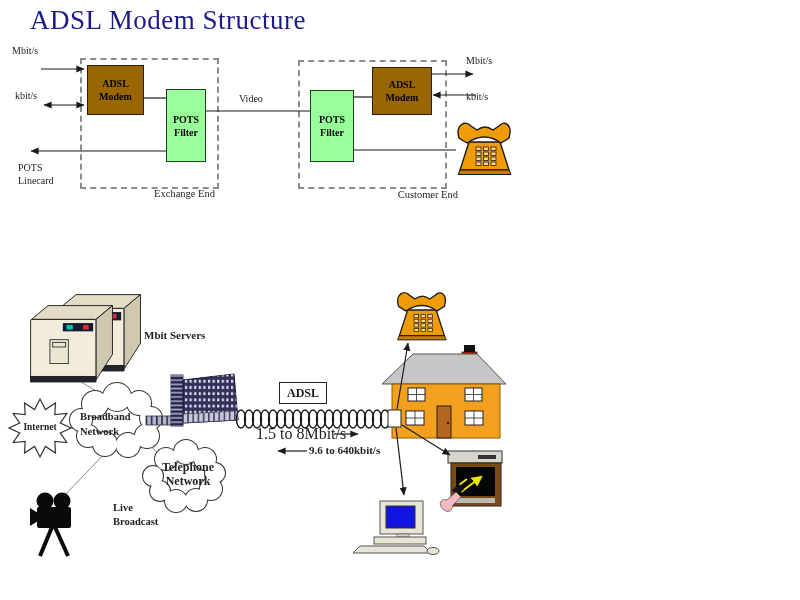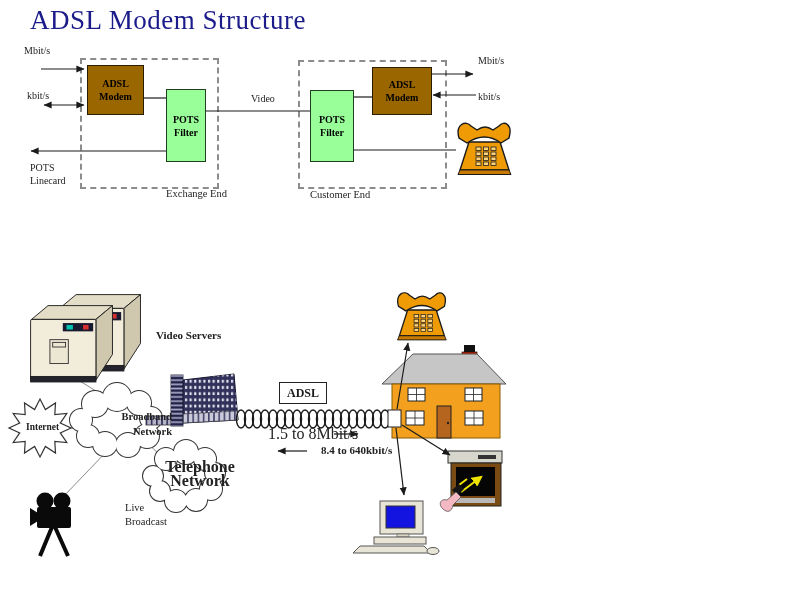--- a/index.html
+++ b/index.html
@@ -14,7 +14,7 @@
   .filter{background:#99ff99;border-color:#1f3d1f;color:#000;}
   .adsl-tag{position:absolute;display:flex;align-items:center;justify-content:center;z-index:3;
         background:#fff;border:1.5px solid #222;font-weight:bold;font-size:12px;}
-  .lbl{position:absolute;z-index:4;font-size:10px;color:#222;white-space:pre-line;margin-left:12px;}
+  .lbl{position:absolute;z-index:4;font-size:10px;color:#222;white-space:pre-line;}
   .title{position:absolute;z-index:4;color:#1b1b8a;white-space:nowrap;letter-spacing:0.5px;}
 </style>
 </head>

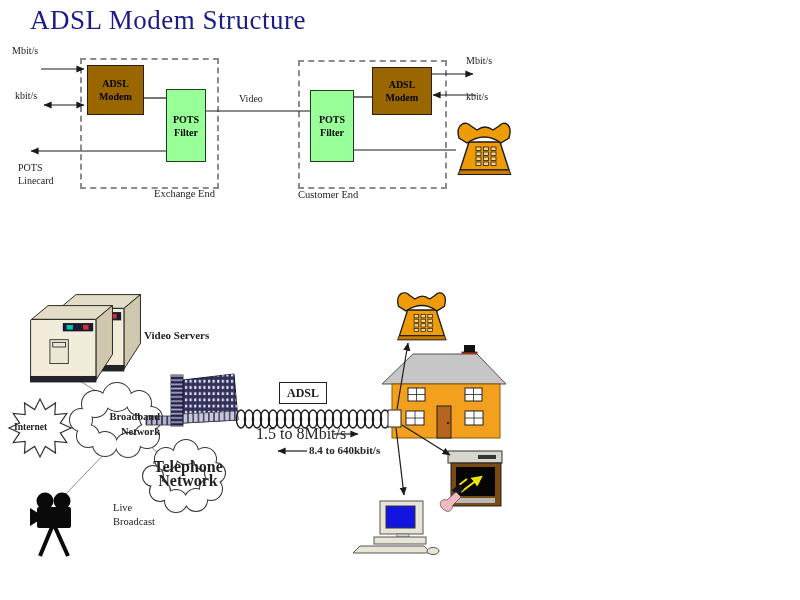--- a/index.html
+++ b/index.html
@@ -266,7 +266,7 @@
   <div class="lbl" style="left:466px;top:55px">Mbit/s</div>
   <div class="lbl" style="left:466px;top:91px">kbit/s</div>
   <div class="lbl" style="left:80px;top:188px;width:135px;text-align:right;font-size:10.5px">Exchange End</div>
-  <div class="lbl" style="left:298px;top:189px;width:145px;text-align:left;font-size:10.5px">Customer End</div>
+  <div class="lbl" style="left:313px;top:189px;width:145px;text-align:right;font-size:10.5px">Customer End</div>
 
   <div class="node modem" style="left:87px;top:65px;width:55px;height:48px">ADSL
 Modem</div>

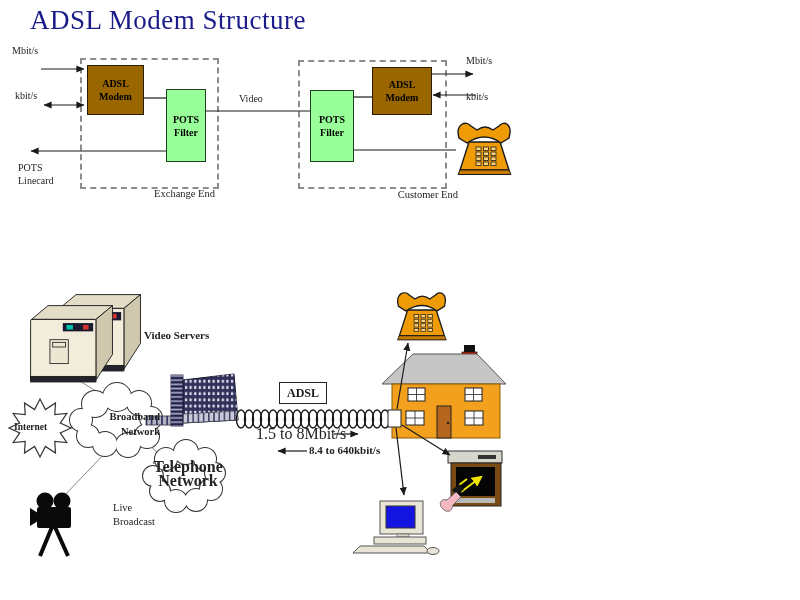--- a/index.html
+++ b/index.html
@@ -277,7 +277,7 @@
   <div class="node modem" style="left:372px;top:67px;width:58px;height:46px">ADSL
 Modem</div>
 
-  <div class="lbl" style="left:144px;top:329px;font-weight:bold;font-size:11px">Video Servers</div>
+  <div class="lbl" style="left:144px;top:329px;font-weight:bold;font-size:11px">Mbit Servers</div>
   <div class="lbl" style="left:14px;top:422px;width:52px;text-align:left;font-weight:bold;font-size:9.5px">Internet</div>
   <div class="lbl" style="left:80px;top:409px;width:80px;text-align:right;font-weight:bold;font-size:10.5px;line-height:15px">Broadband
 Network</div>

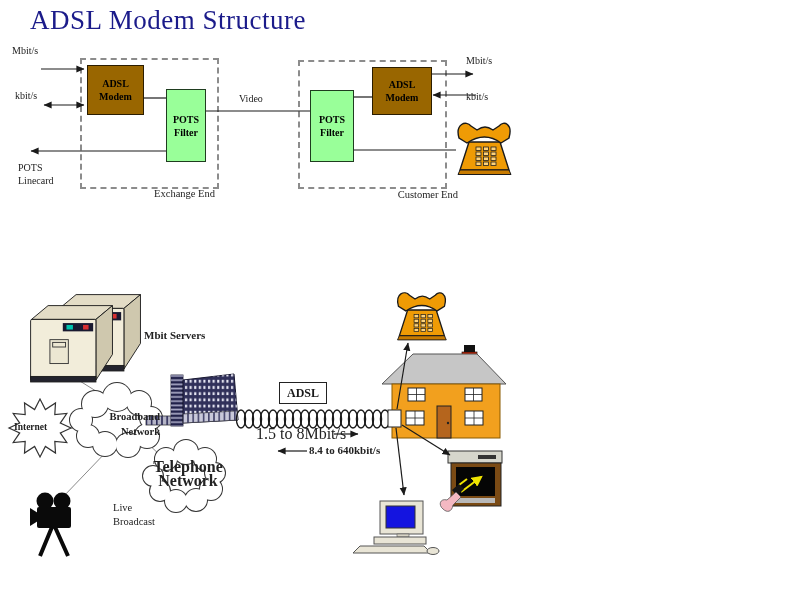--- a/index.html
+++ b/index.html
@@ -279,7 +279,7 @@
 
   <div class="lbl" style="left:144px;top:329px;font-weight:bold;font-size:11px">Mbit Servers</div>
   <div class="lbl" style="left:14px;top:422px;width:52px;text-align:left;font-weight:bold;font-size:9.5px">Internet</div>
-  <div class="lbl" style="left:80px;top:409px;width:80px;text-align:right;font-weight:bold;font-size:10.5px;line-height:15px">Broadband
+  <div class="lbl" style="left:80px;top:409px;width:80px;text-align:left;font-weight:bold;font-size:10.5px;line-height:15px">Broadband
 Network</div>
   <div class="lbl" style="left:150px;top:460px;width:76px;text-align:center;font-weight:bold;font-size:16px;line-height:14px">Telephone
 Network</div>

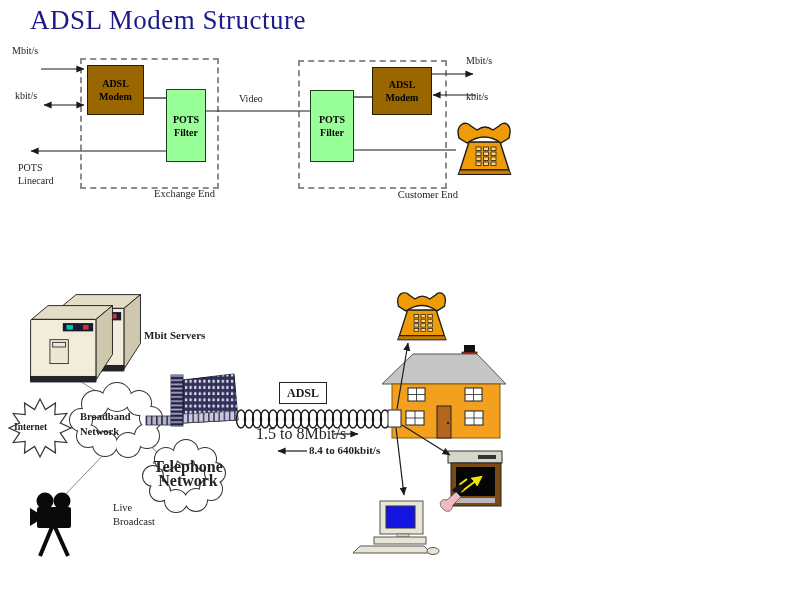--- a/index.html
+++ b/index.html
@@ -278,7 +278,7 @@
 Modem</div>
 
   <div class="lbl" style="left:144px;top:329px;font-weight:bold;font-size:11px">Mbit Servers</div>
-  <div class="lbl" style="left:14px;top:422px;width:52px;text-align:left;font-weight:bold;font-size:9.5px">Internet</div>
+  <div class="lbl" style="left:14px;top:422px;width:52px;text-align:center;font-weight:bold;font-size:9.5px">Internet</div>
   <div class="lbl" style="left:80px;top:409px;width:80px;text-align:left;font-weight:bold;font-size:10.5px;line-height:15px">Broadband
 Network</div>
   <div class="lbl" style="left:150px;top:460px;width:76px;text-align:center;font-weight:bold;font-size:16px;line-height:14px">Telephone

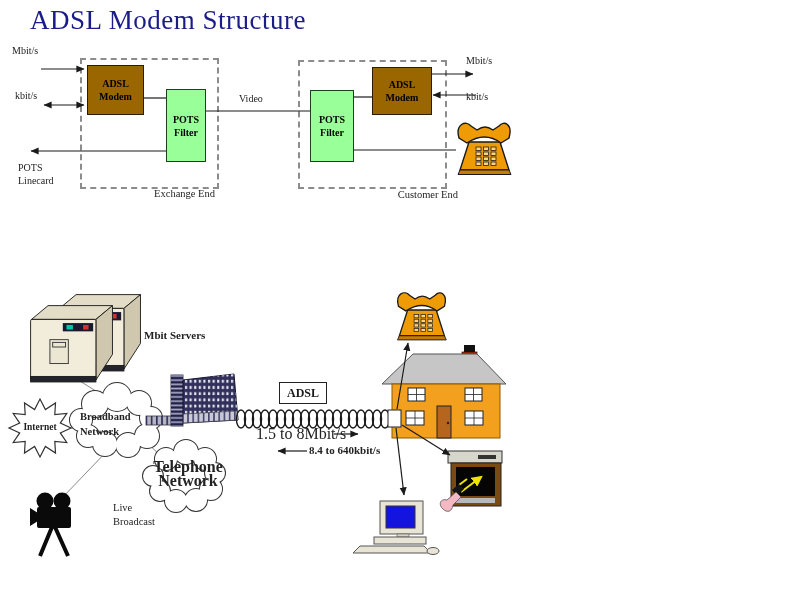--- a/index.html
+++ b/index.html
@@ -287,7 +287,7 @@
 Broadcast</div>
   <div class="adsl-tag" style="left:279px;top:382px;width:46px;height:20px">ADSL</div>
   <div class="lbl" style="left:256px;top:425px;font-weight:normal;font-size:16px">1.5 to 8Mbit/s</div>
-  <div class="lbl" style="left:309px;top:444px;font-weight:bold;font-size:11px">8.4 to 640kbit/s</div>
+  <div class="lbl" style="left:309px;top:444px;font-weight:bold;font-size:11px">9.6 to 640kbit/s</div>
 
 </div>
 

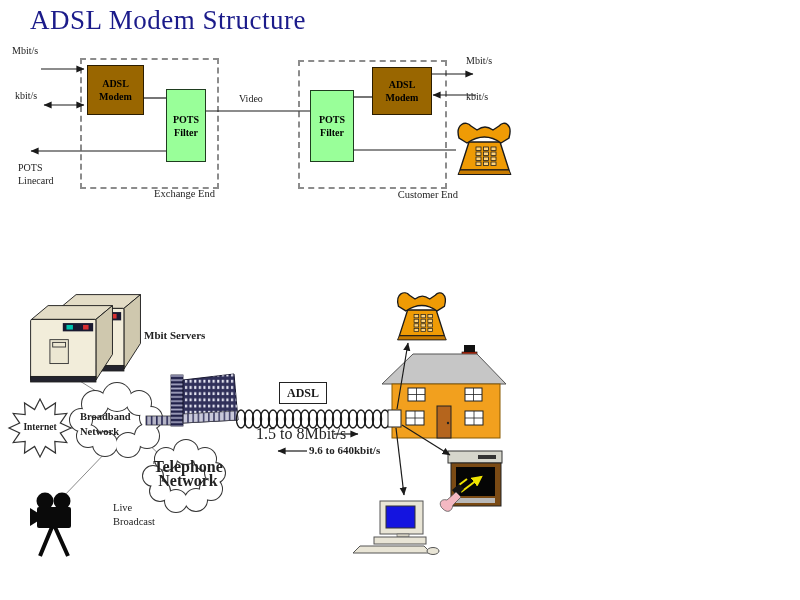--- a/index.html
+++ b/index.html
@@ -281,7 +281,7 @@
   <div class="lbl" style="left:14px;top:422px;width:52px;text-align:center;font-weight:bold;font-size:9.5px">Internet</div>
   <div class="lbl" style="left:80px;top:409px;width:80px;text-align:left;font-weight:bold;font-size:10.5px;line-height:15px">Broadband
 Network</div>
-  <div class="lbl" style="left:150px;top:460px;width:76px;text-align:center;font-weight:bold;font-size:16px;line-height:14px">Telephone
+  <div class="lbl" style="left:150px;top:460px;width:76px;text-align:center;font-weight:bold;font-size:12px;line-height:14px">Telephone
 Network</div>
   <div class="lbl" style="left:113px;top:501px;font-weight:normal;font-size:10.5px;line-height:14px">Live
 Broadcast</div>

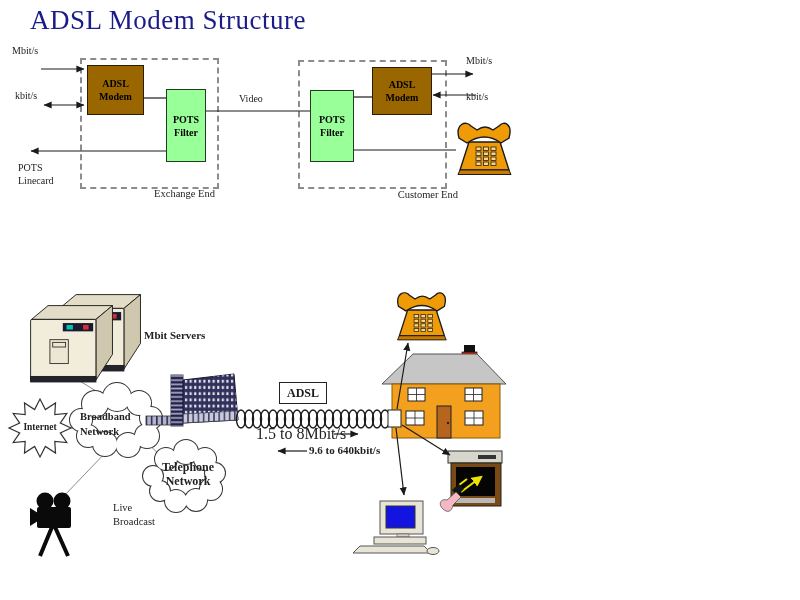--- a/index.html
+++ b/index.html
@@ -283,7 +283,7 @@
 Network</div>
   <div class="lbl" style="left:150px;top:460px;width:76px;text-align:center;font-weight:bold;font-size:12px;line-height:14px">Telephone
 Network</div>
-  <div class="lbl" style="left:113px;top:501px;font-weight:normal;font-size:10.5px;line-height:14px">Live
+  <div class="lbl" style="left:113px;top:501px;font-weight:bold;font-size:10.5px;line-height:14px">Live
 Broadcast</div>
   <div class="adsl-tag" style="left:279px;top:382px;width:46px;height:20px">ADSL</div>
   <div class="lbl" style="left:256px;top:425px;font-weight:normal;font-size:16px">1.5 to 8Mbit/s</div>

